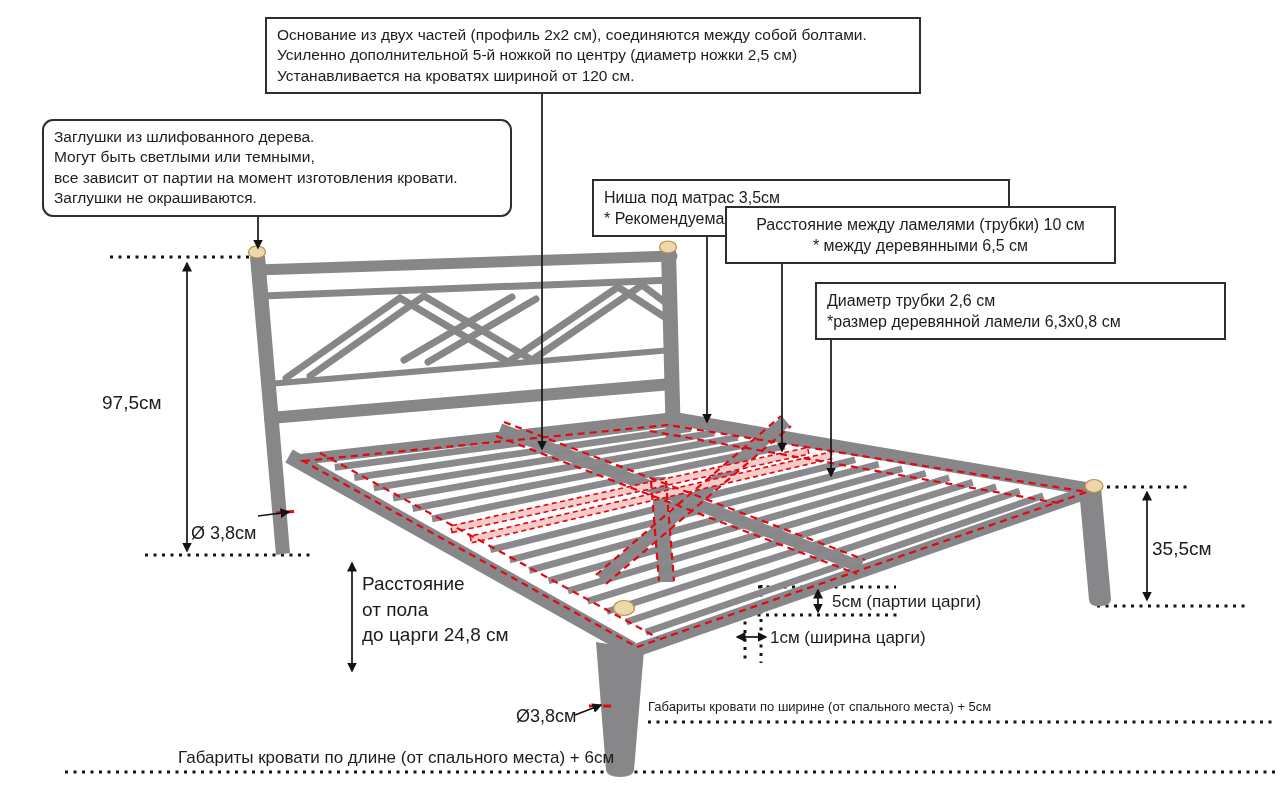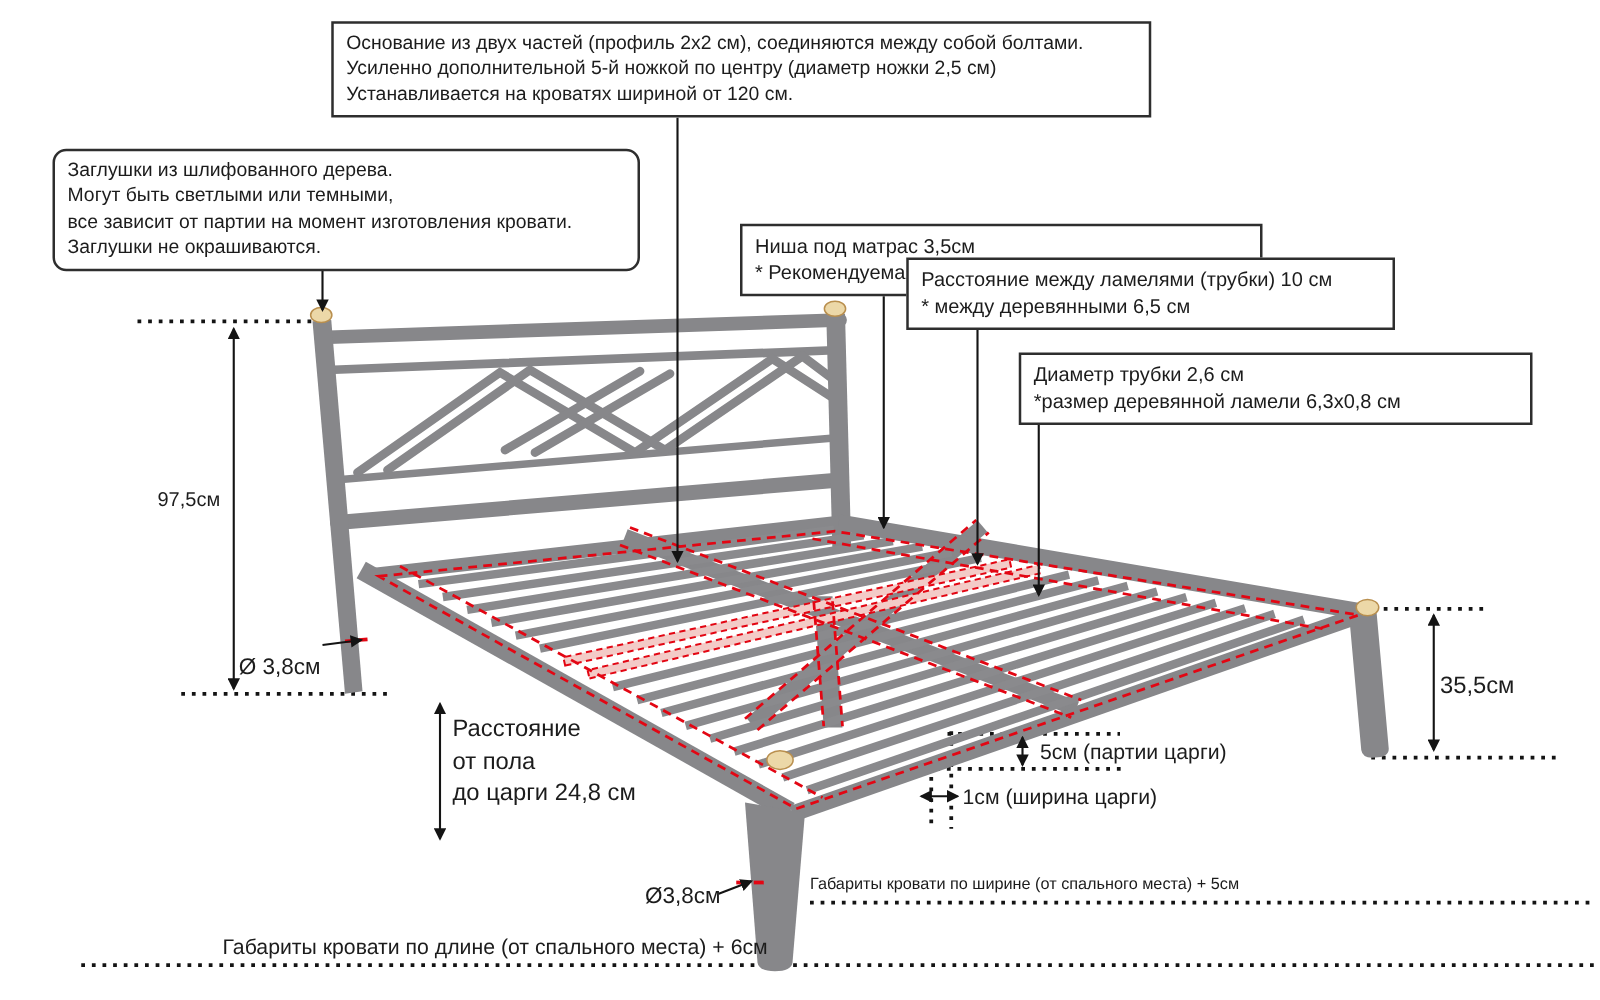--- a/index.html
+++ b/index.html
@@ -149,7 +149,7 @@
   <div class="note" style="left:592px;top:142px;width:394px;font-size:16px;margin-top:37px;">Ниша под матрас 3,5см
 * Рекомендуемая высота матраса 18 - 23 см</div>
 
-  <div class="note" style="left:725px;top:206px;width:367px;font-size:16px;">Расстояние между ламелями (трубки) 10 см
+  <div class="note" style="left:725px;top:206px;width:367px;font-size:16px;text-align:center;">Расстояние между ламелями (трубки) 10 см
 * между деревянными 6,5 см</div>
 
   <div class="note" style="left:815px;top:282px;width:387px;font-size:16px;">Диаметр трубки 2,6 см

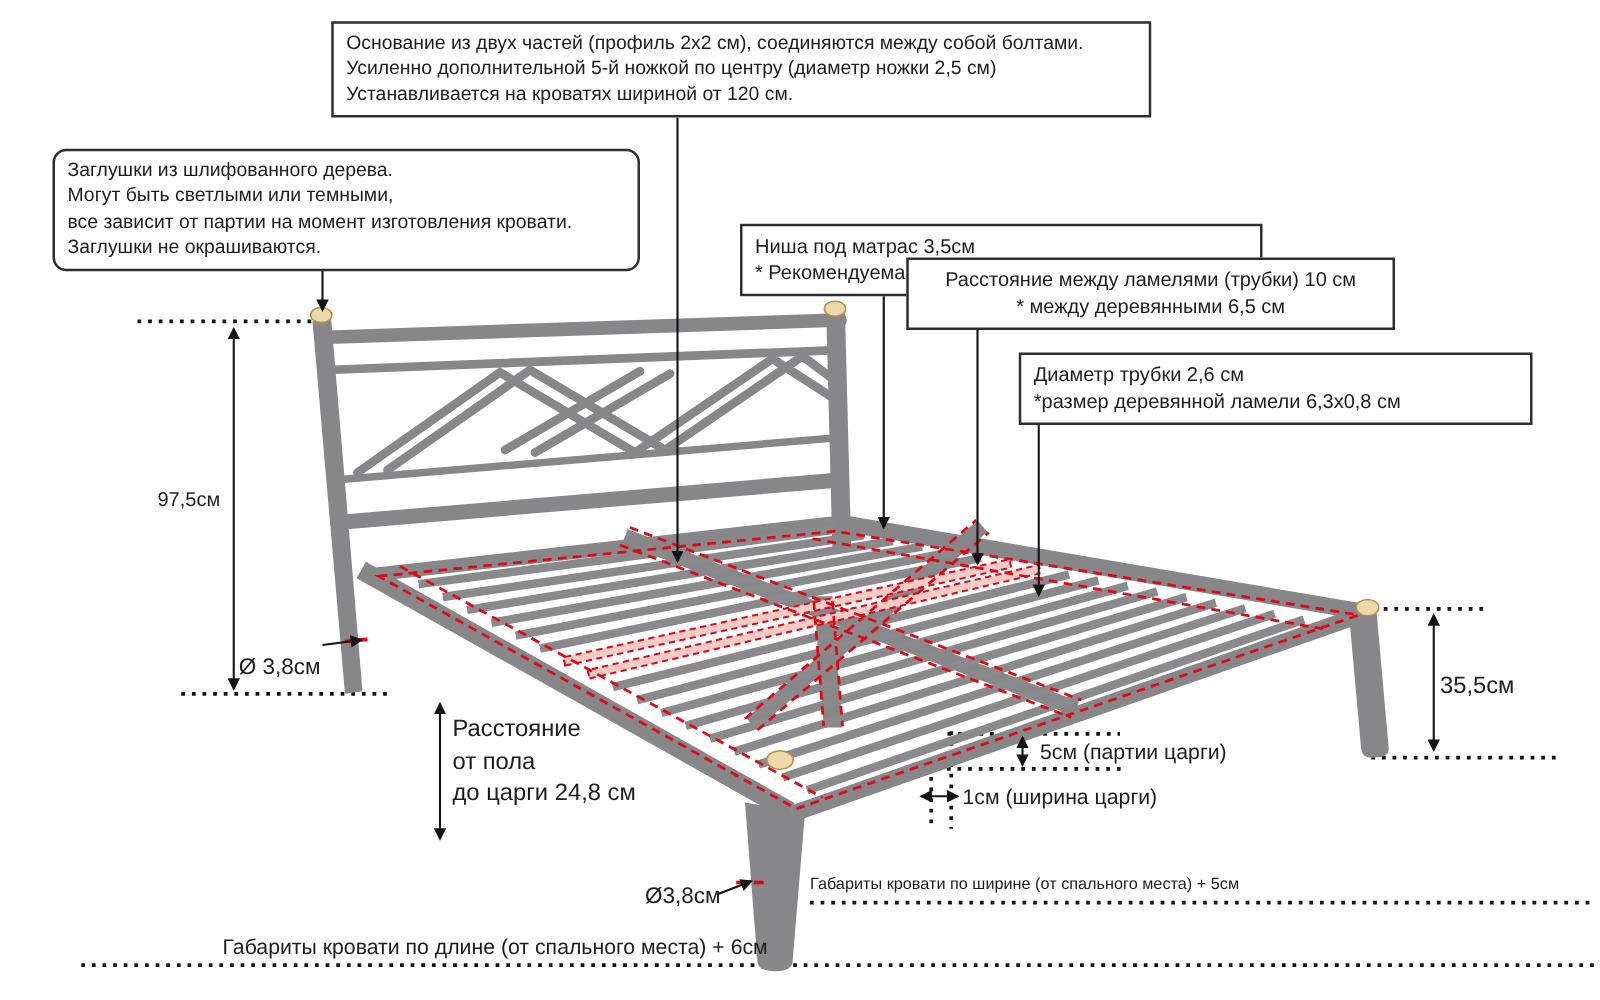--- a/index.html
+++ b/index.html
@@ -155,7 +155,7 @@
   <div class="note" style="left:815px;top:282px;width:387px;font-size:16px;">Диаметр трубки 2,6 см
 *размер деревянной ламели 6,3х0,8 см</div>
 
-  <div class="dim" style="left:126px;top:390px;font-size:16px;">97,5см</div>
+  <div class="dim" style="left:102px;top:390px;font-size:19px;">97,5см</div>
 
   <div class="dim" style="left:191px;top:501px;font-size:18px;margin-top:20px;">Ø 3,8см</div>
 

